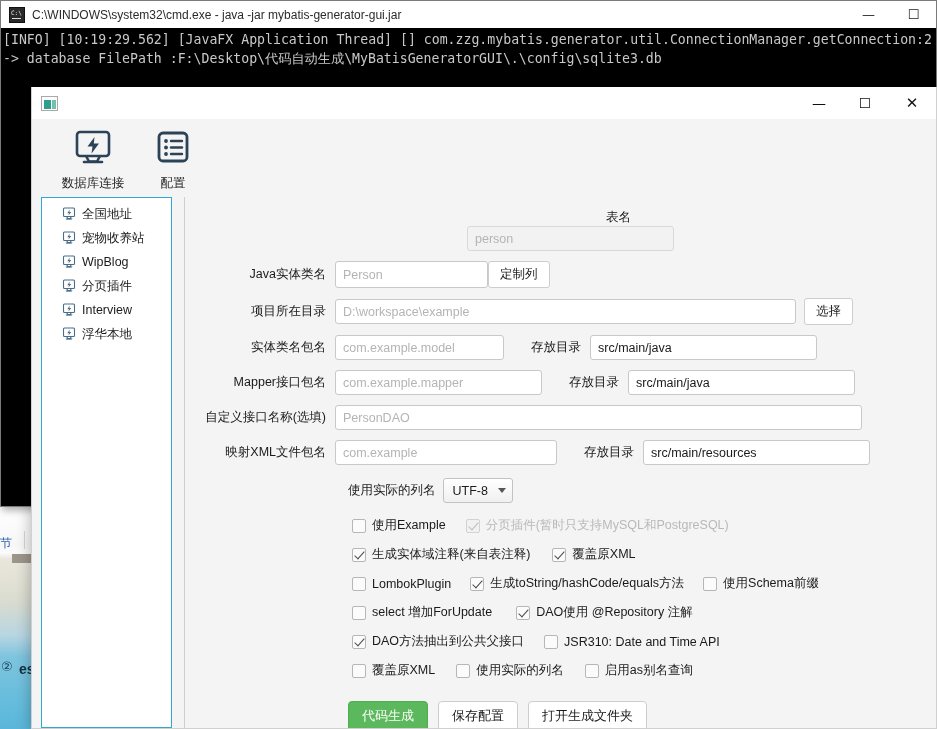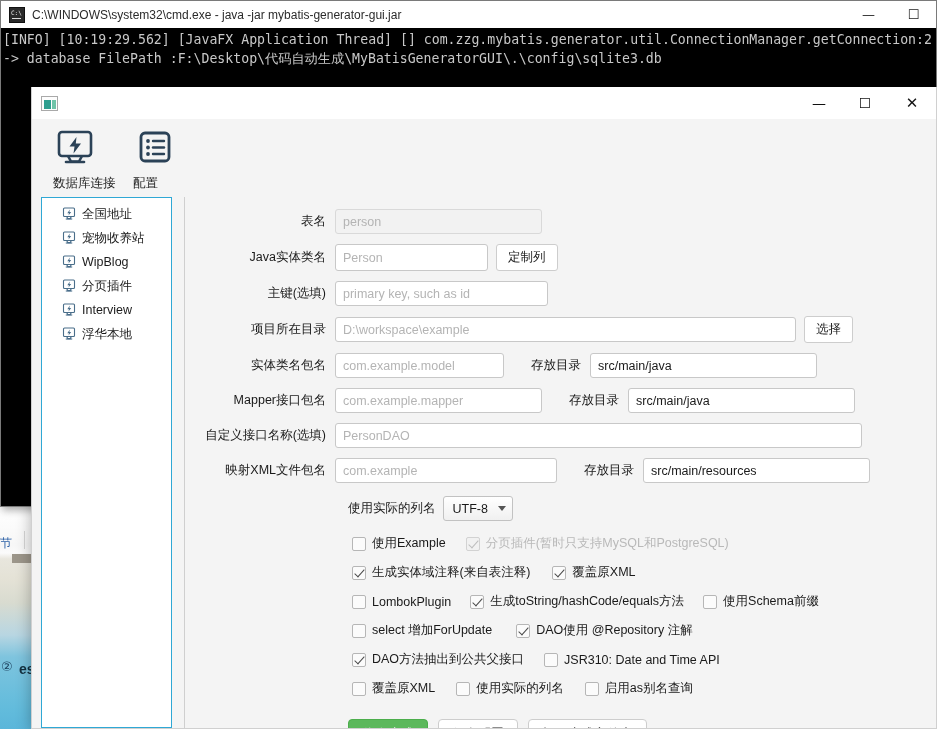--- a/index.html
+++ b/index.html
@@ -132,7 +132,7 @@
     padding-left: 21px; padding-top: 6px; box-sizing: border-box;
   }
   .tool-btn {
-    width: 80px; display: flex; flex-direction: column; align-items: flex-start;
+    width: 80px; display: flex; flex-direction: column; align-items: center;
     padding-top: 3px;
   }
   .tool-btn .tool-icon { width: 44px; height: 42px; }

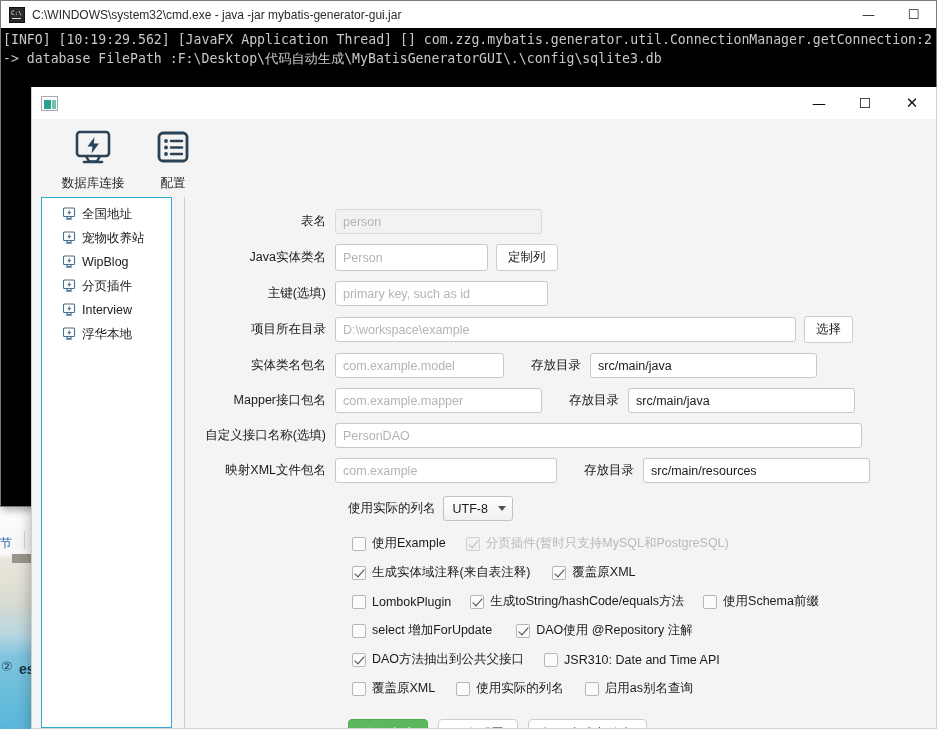--- a/index.html
+++ b/index.html
@@ -381,7 +381,7 @@
 
       <div class="form-panel">
 
-        <div class="frow" style="margin-top:12px;">
+        <div class="frow" style="margin-top:12px;flex-direction:column;">
           <span class="flabel" style="width:130px;">表名</span>
           <input class="fin disabled" style="width: 207px; margin-left: 9px;" value="" disabled="" placeholder="person">
         </div>

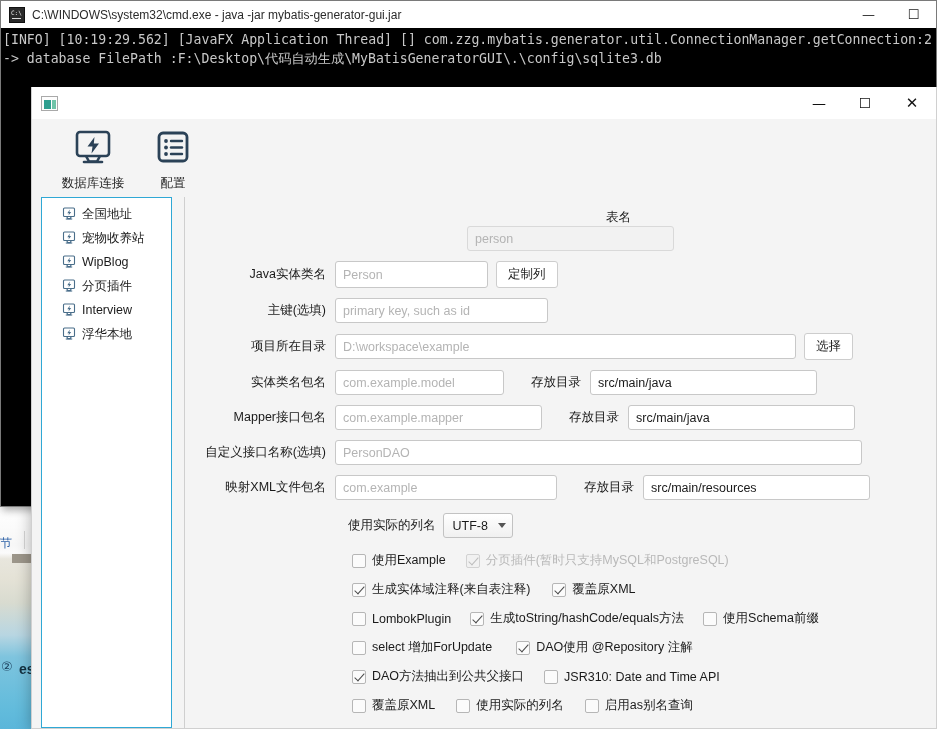--- a/index.html
+++ b/index.html
@@ -389,7 +389,7 @@
         <div class="frow">
           <span class="flabel" style="width:130px;">Java实体类名</span>
           <input class="fin" style="width: 153px; margin-left: 9px; height: 27px;" value="" placeholder="Person">
-          <button class="fbtn" style="margin-left:8px;">定制列</button>
+          <button class="fbtn" style="">定制列</button>
         </div>
 
         <div class="frow">

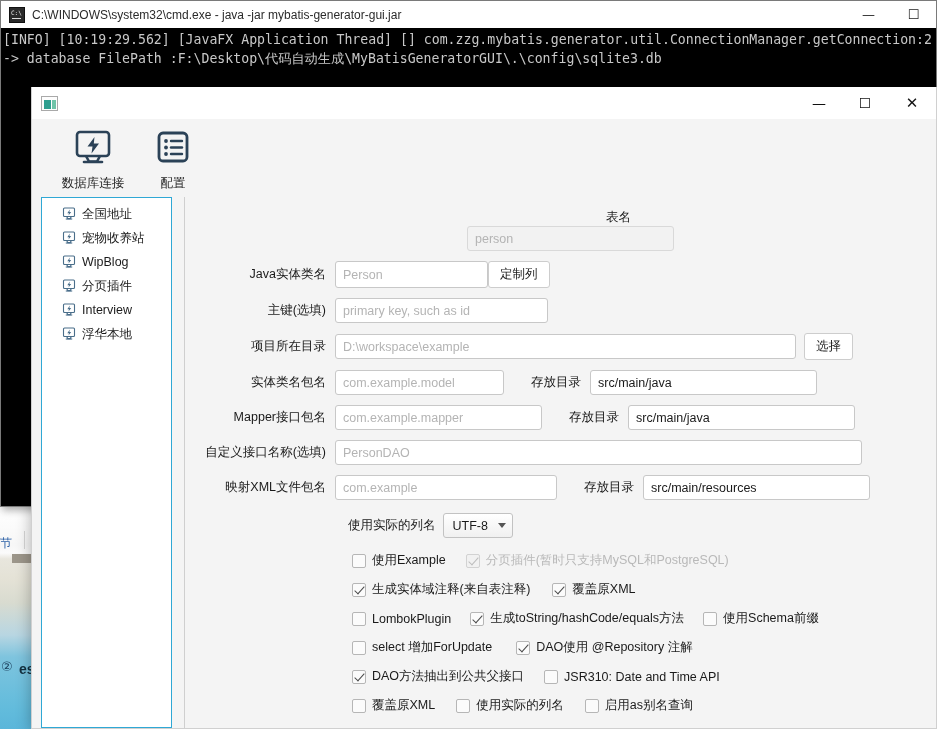--- a/index.html
+++ b/index.html
@@ -392,10 +392,6 @@
           <button class="fbtn" style="">定制列</button>
         </div>
 
-        <div class="frow">
-          <span class="flabel" style="width:130px;">主键(选填)</span>
-          <input class="fin" style="width: 213px; margin-left: 9px;" value="" placeholder="primary key, such as id">
-        </div>
 
         <div class="frow">
           <span class="flabel" style="width:130px;">项目所在目录</span>

